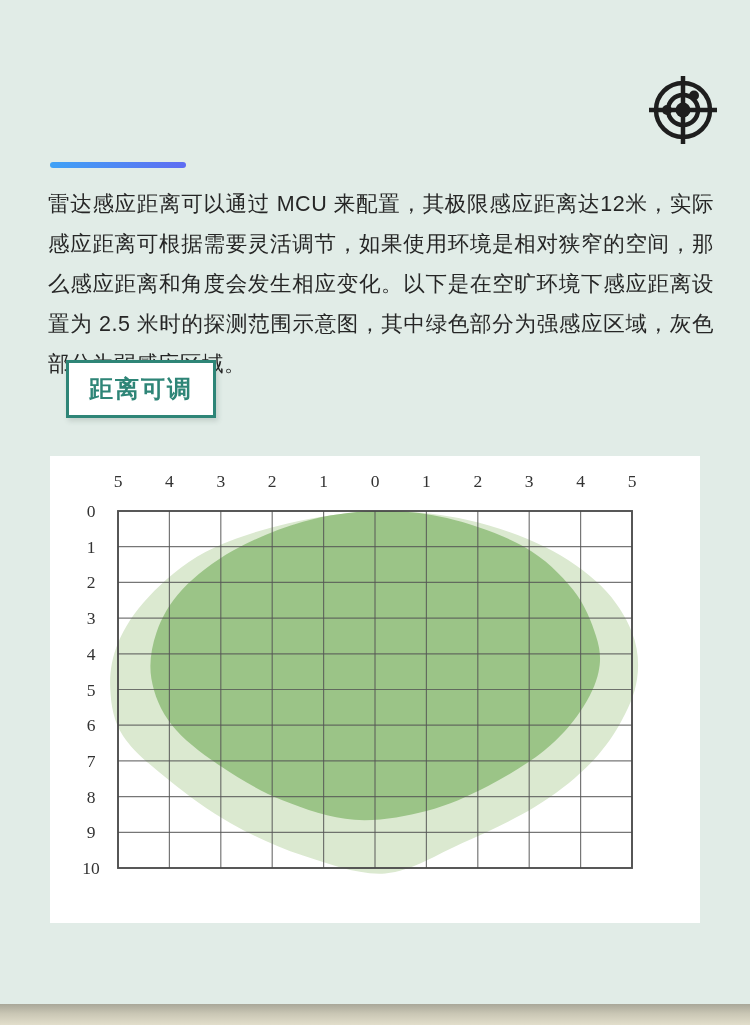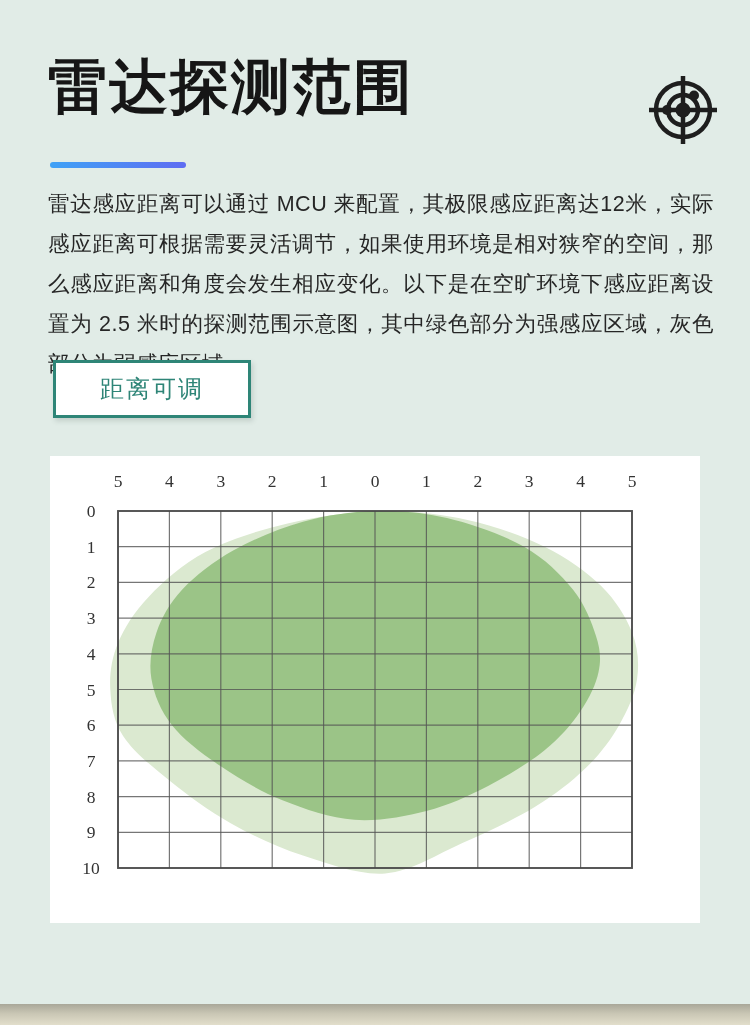--- a/index.html
+++ b/index.html
@@ -57,7 +57,6 @@
 
 <div class="page">
 
-  <h1 class="title">雷达探测范围</h1>
 
   <svg class="radar-icon" width="72" height="72" viewBox="0 0 72 72">
     <line x1="2" y1="36" x2="70" y2="36" stroke="#1e1e1e" stroke-width="4.5"></line>

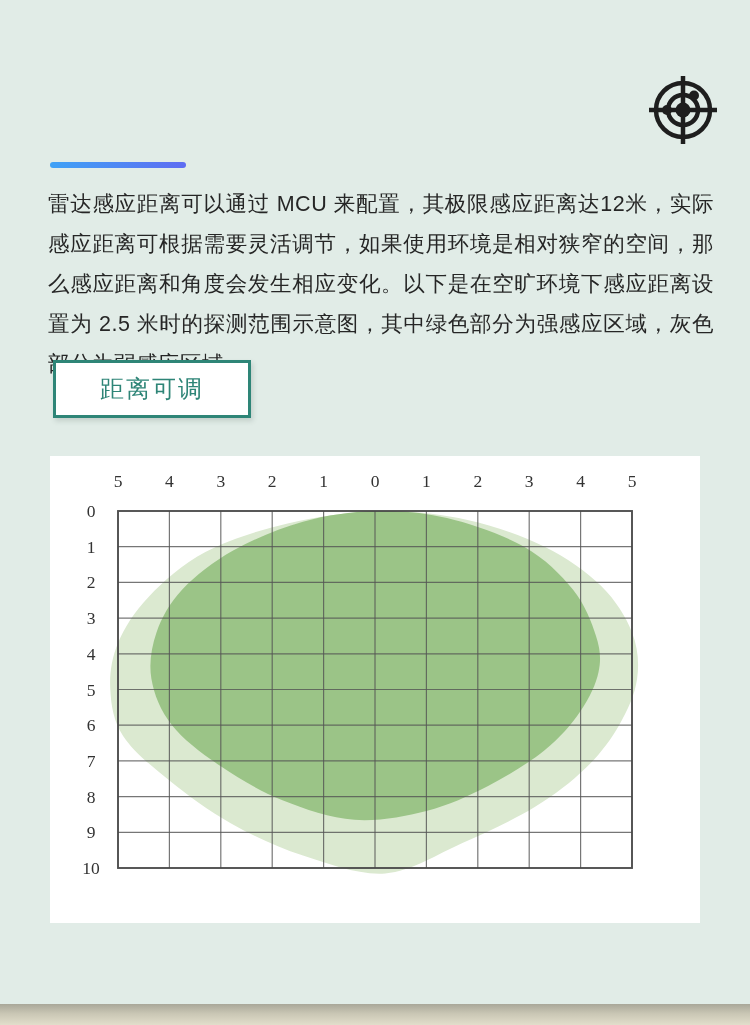--- a/index.html
+++ b/index.html
@@ -31,12 +31,12 @@
     text-align:justify;
   }
   .badge{
-    position:absolute;left:53px;top:360px;
+    position:absolute;left:66px;top:360px;
     display:inline-block;
     background:#ffffff;
     border:3px solid #2e8577;
-    padding:10px 44px;
-    font-size:24px;font-weight:normal;color:#2e8577;
+    padding:10px 20px;
+    font-size:24px;font-weight:bold;color:#2e8577;
     letter-spacing:2px;
     box-shadow:2px 3px 5px rgba(60,80,70,0.18);
   }

